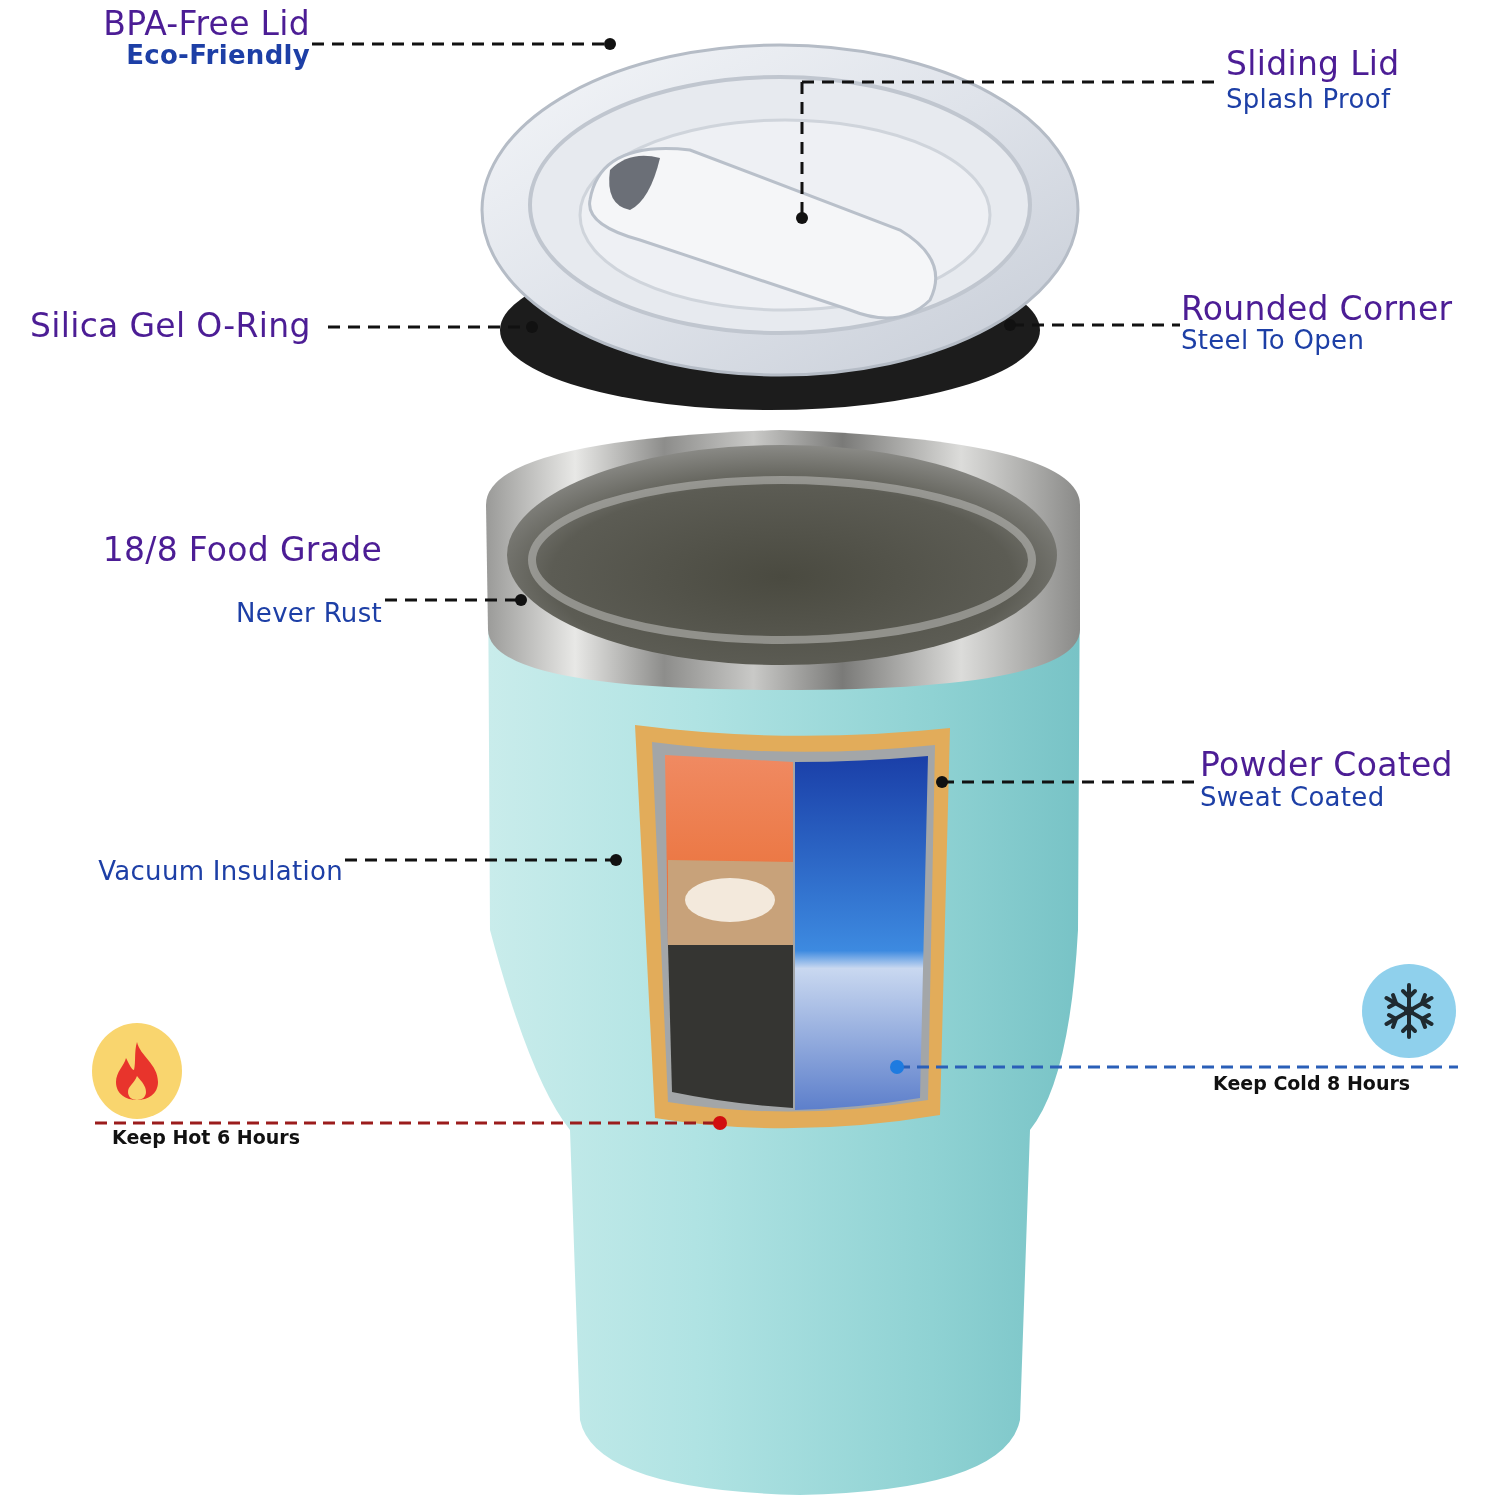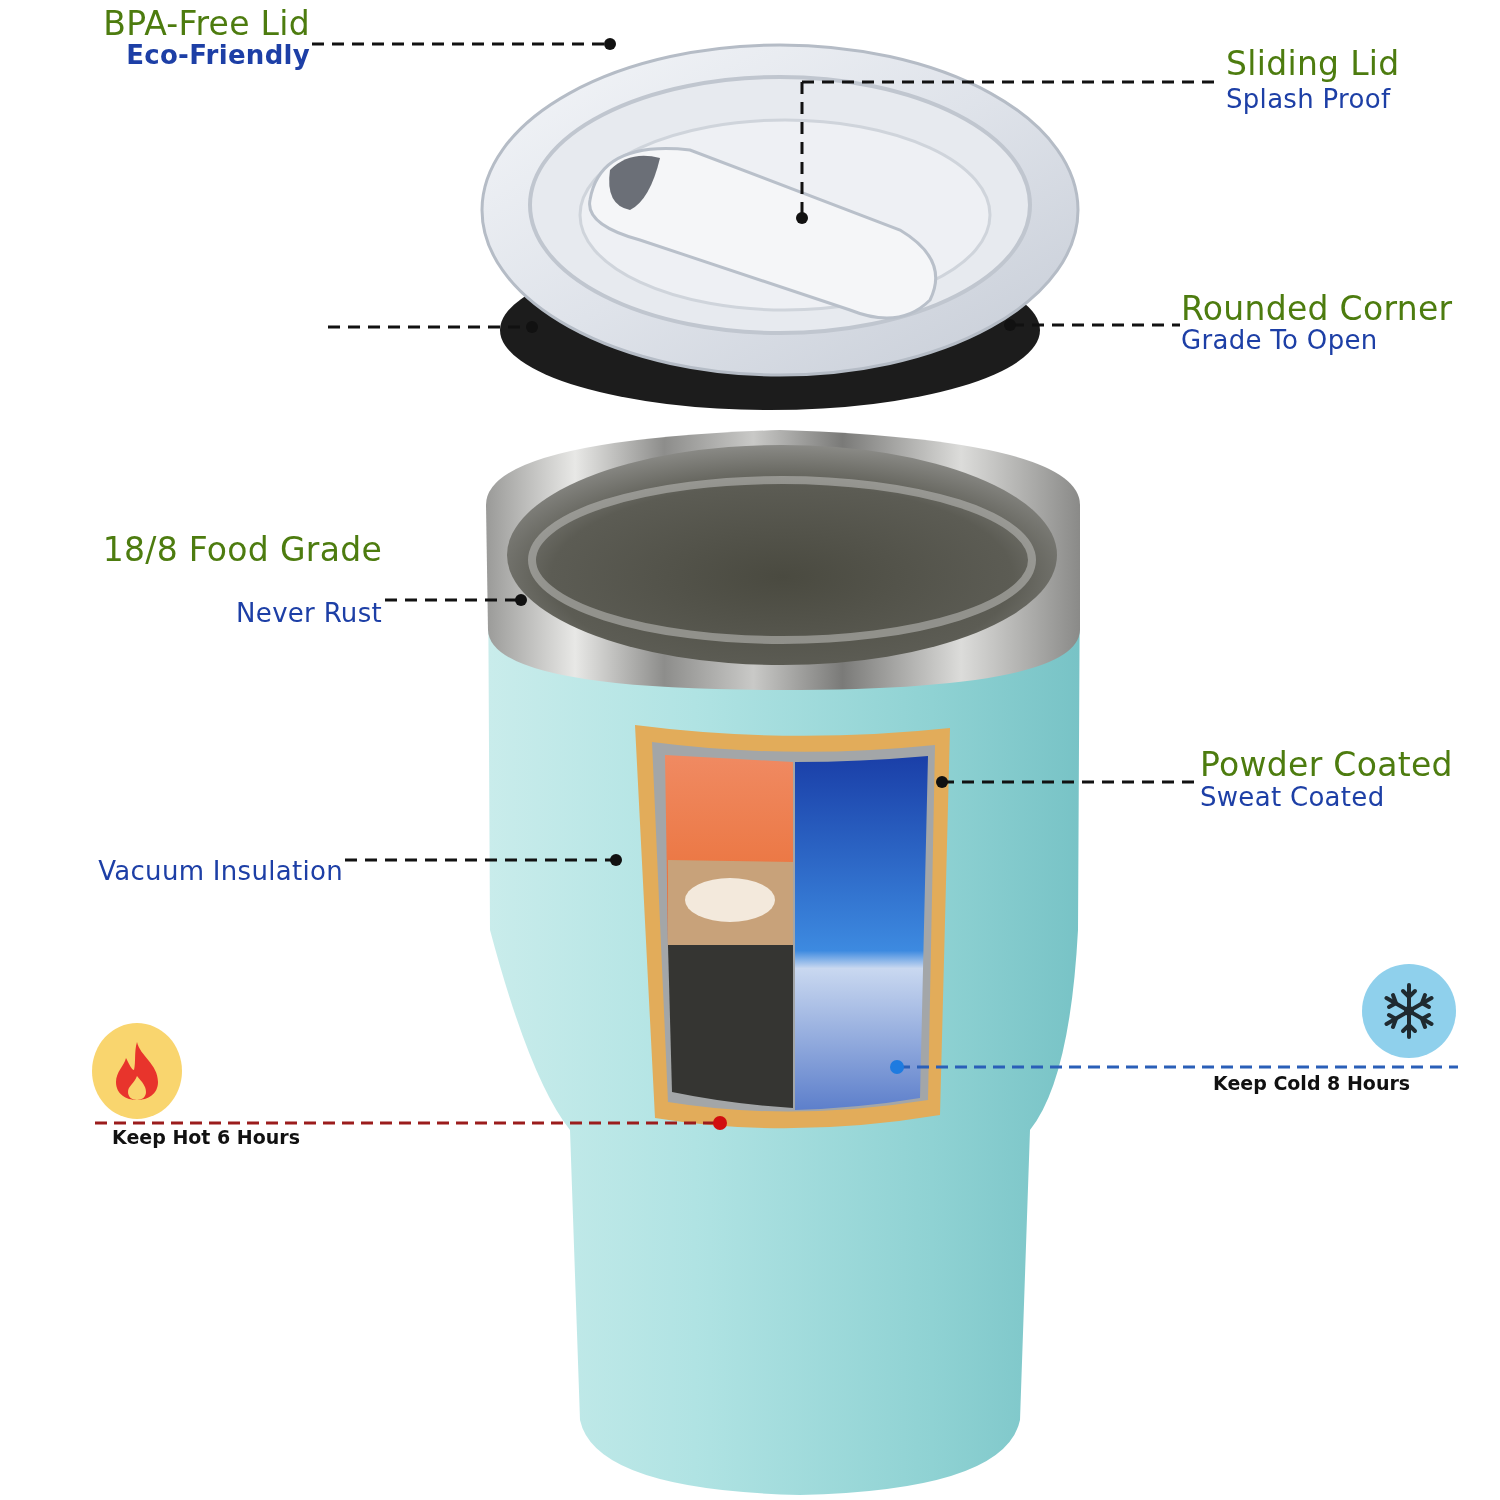--- a/index.html
+++ b/index.html
@@ -7,7 +7,7 @@
   .stage { position:absolute; left:0; top:0; width:1500px; height:1500px; }
   svg.art { position:absolute; left:0; top:0; }
   .lbl { position:absolute; line-height:1; white-space:nowrap; }
-  .title { color:#4d7c0f; font-size:33px; letter-spacing:0.3px; }
+  .title { color:#4c1d95; font-size:33px; letter-spacing:0.3px; }
   .sub { color:#1d3fa6; font-size:26px; letter-spacing:0.3px;text-align:center; }
   .r { text-align:right; }
   .small-bold { color:#111; font-size:19px; font-weight:bold; }

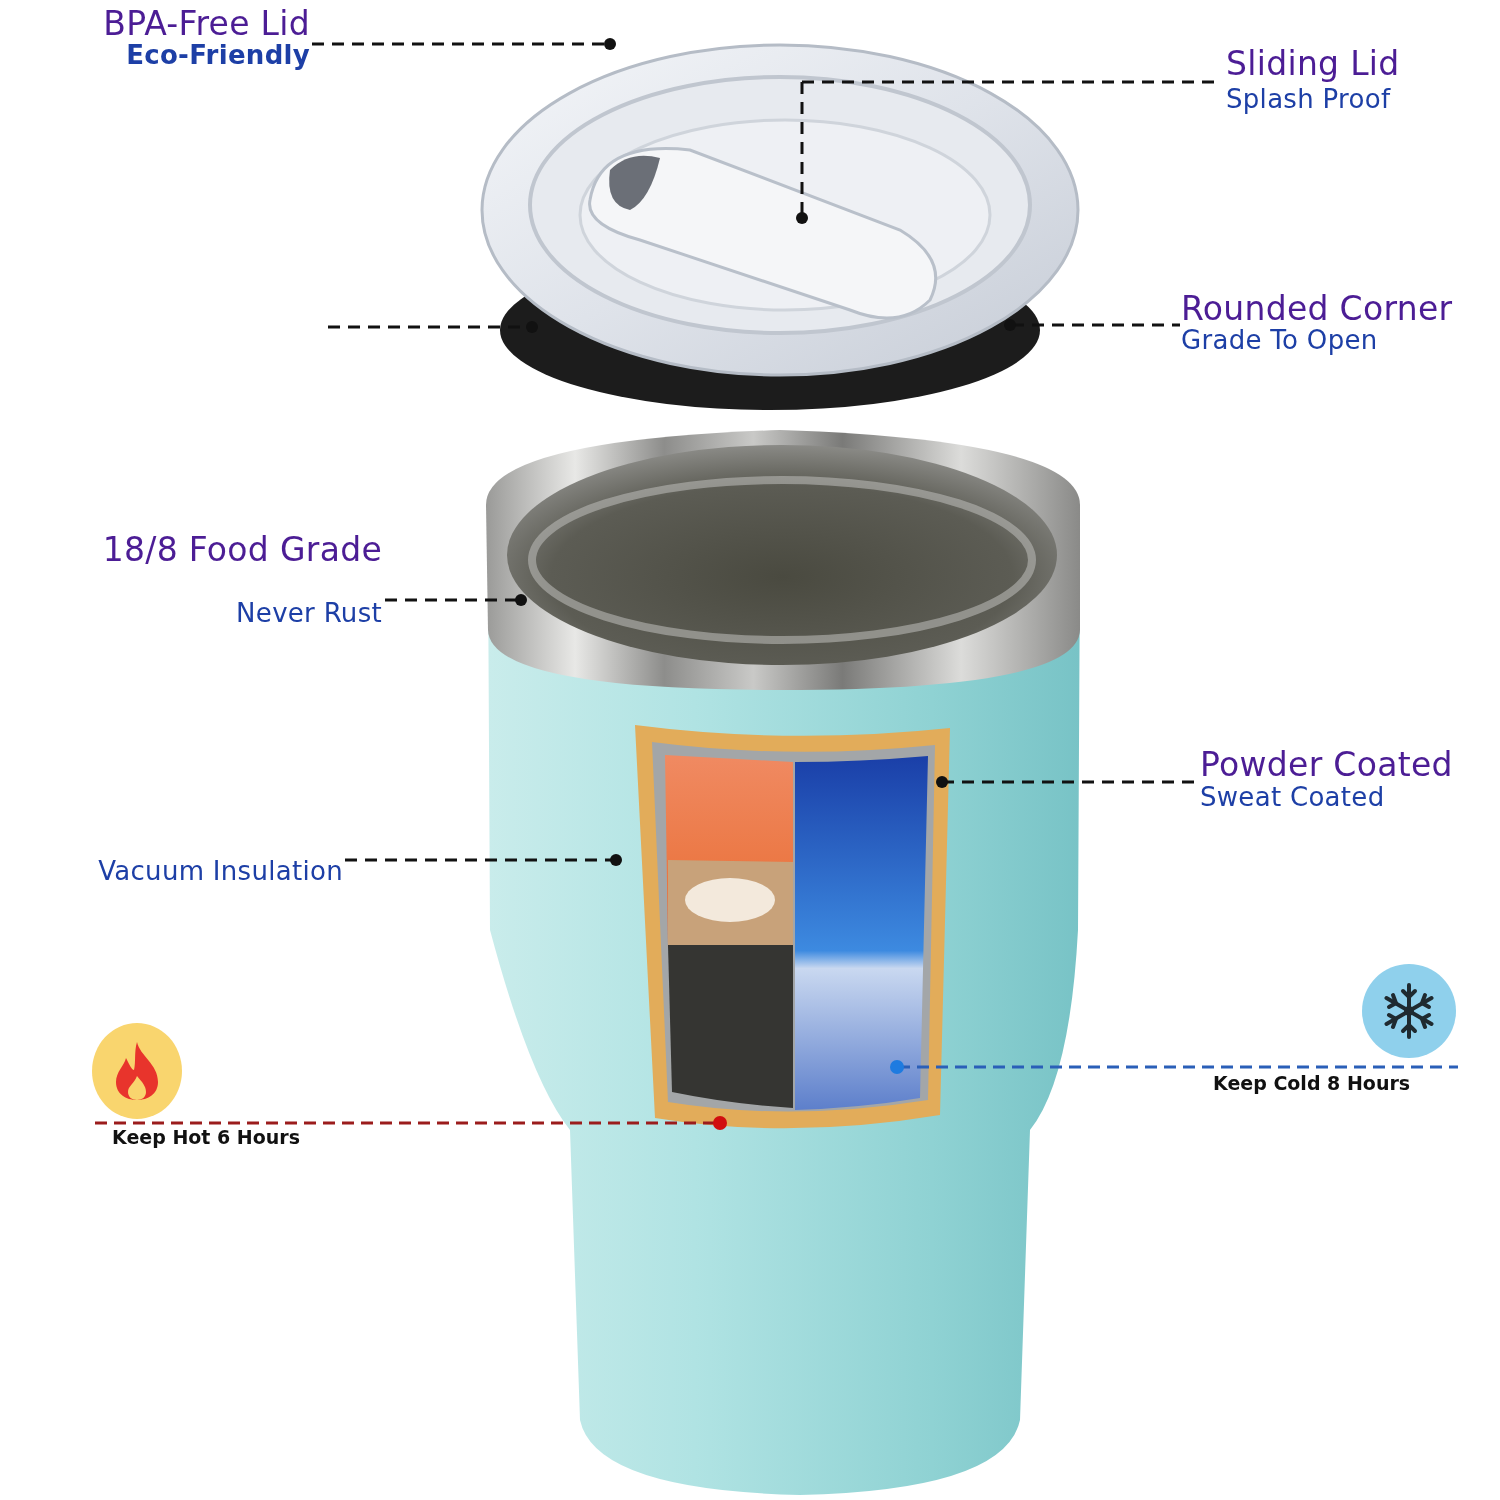--- a/index.html
+++ b/index.html
@@ -116,6 +116,7 @@
   <div class="lbl title" style="left:1226px;top:47px;">Sliding Lid</div>
   <div class="lbl sub" style="left:1226px;top:86px;">Splash Proof</div>
 
+  <div class="lbl title" style="left:30px;top:309px;">Silica Gel O-Ring</div>
 
   <div class="lbl title" style="left:1181px;top:292px;">Rounded Corner</div>
   <div class="lbl sub" style="left:1181px;top:327px;">Grade To Open</div>

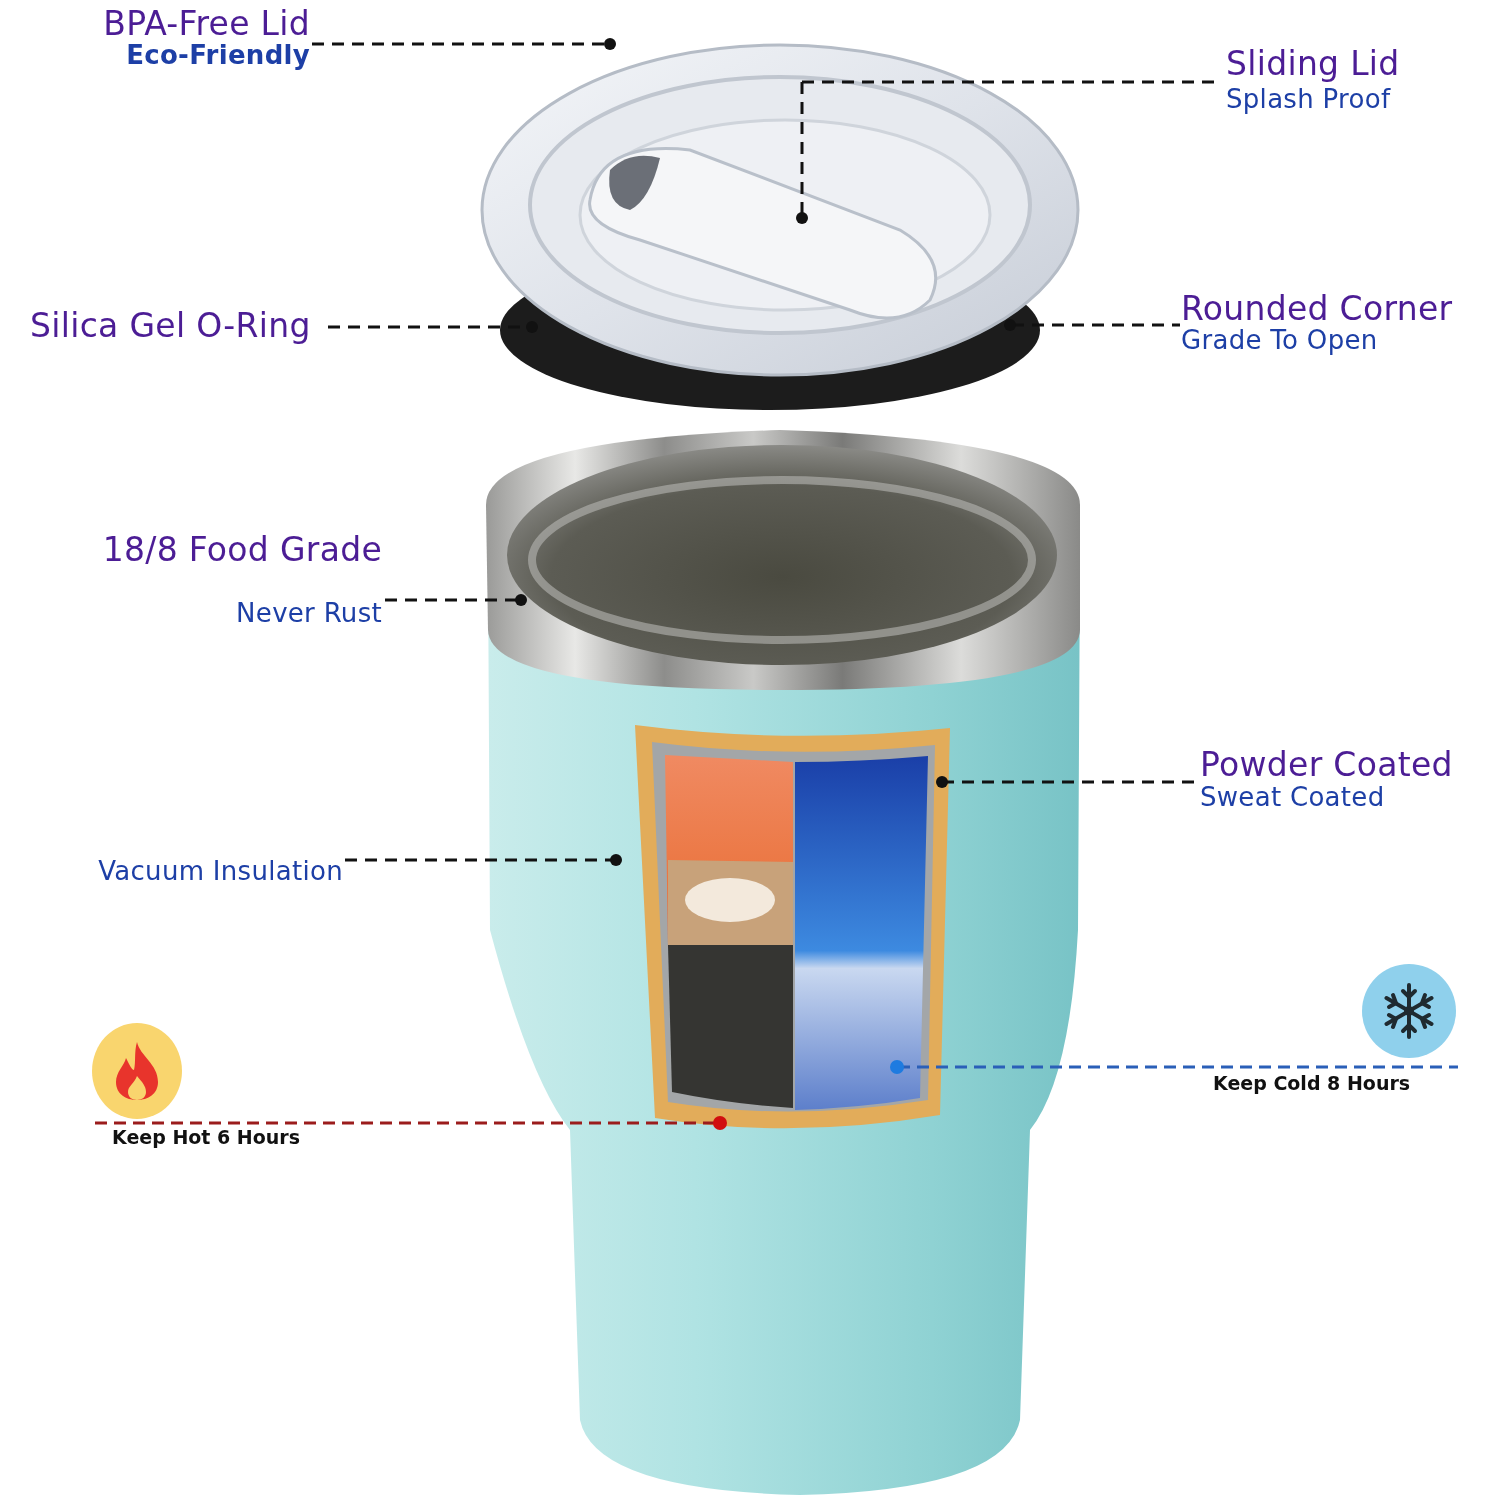--- a/index.html
+++ b/index.html
@@ -119,7 +119,7 @@
   <div class="lbl title" style="left:30px;top:309px;">Silica Gel O-Ring</div>
 
   <div class="lbl title" style="left:1181px;top:292px;">Rounded Corner</div>
-  <div class="lbl sub" style="left:1181px;top:327px;">Grade To Open</div>
+  <div class="lbl sub" style="left:1181px;top:327px;">Steel To Open</div>
 
   <div class="lbl title r" style="left:40px;top:533px;width:342px;">18/8 Food Grade</div>
   <div class="lbl sub r" style="left:40px;top:600px;width:342px;">Never Rust</div>

